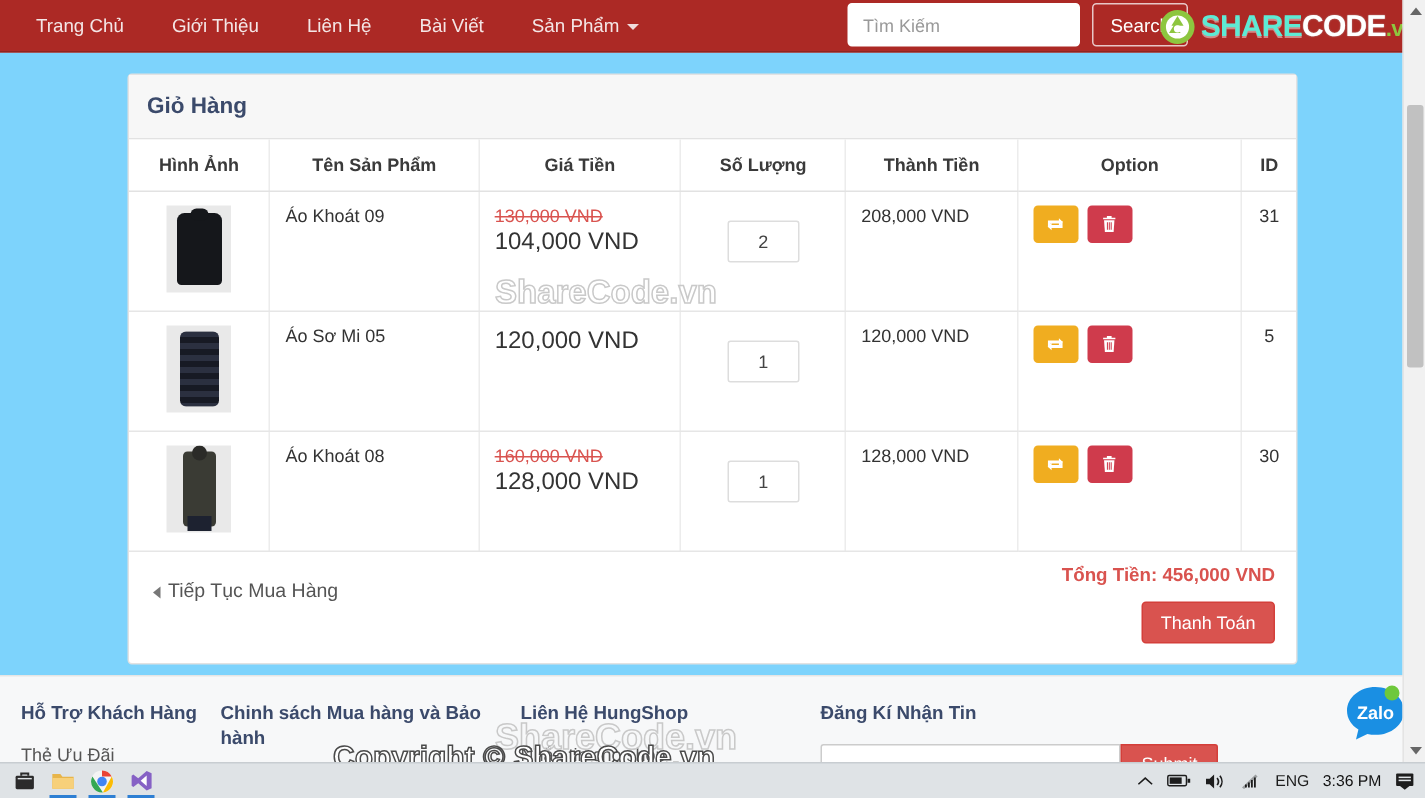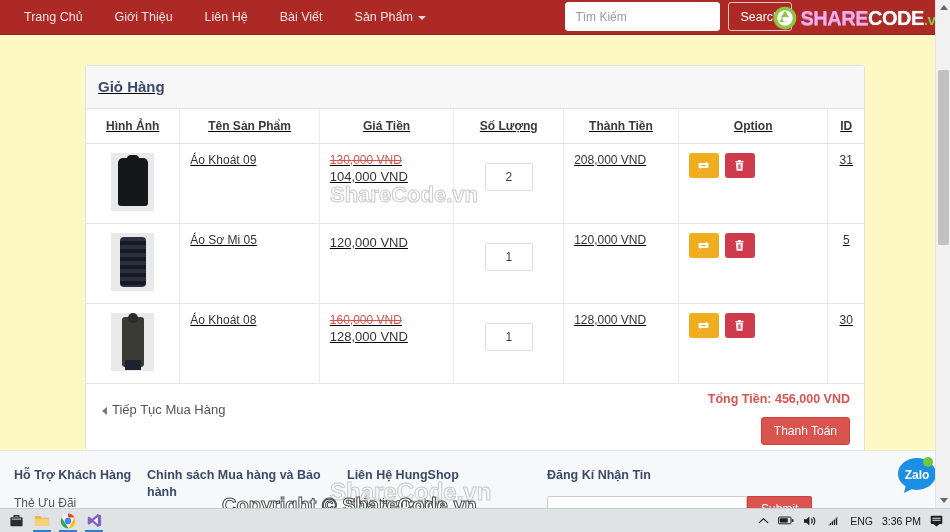--- a/index.html
+++ b/index.html
@@ -61,7 +61,7 @@
   }
   .sc-mark { width:26px; height:26px; }
   .sc-text { font-size:20px; font-weight:bold; letter-spacing:-0.5px; line-height:1; }
-  .sc-share { color:#f0abfc; text-shadow:0 1px 0 rgba(255,255,255,.45); }
+  .sc-share { color:#5eead4; text-shadow:0 1px 0 rgba(255,255,255,.45); }
   .sc-code  { color:#ffffff; -webkit-text-stroke:0px; text-shadow:0 0 1px #bbb; }
   .sc-vn    { color:#8dc63f; font-size:15px; }
 

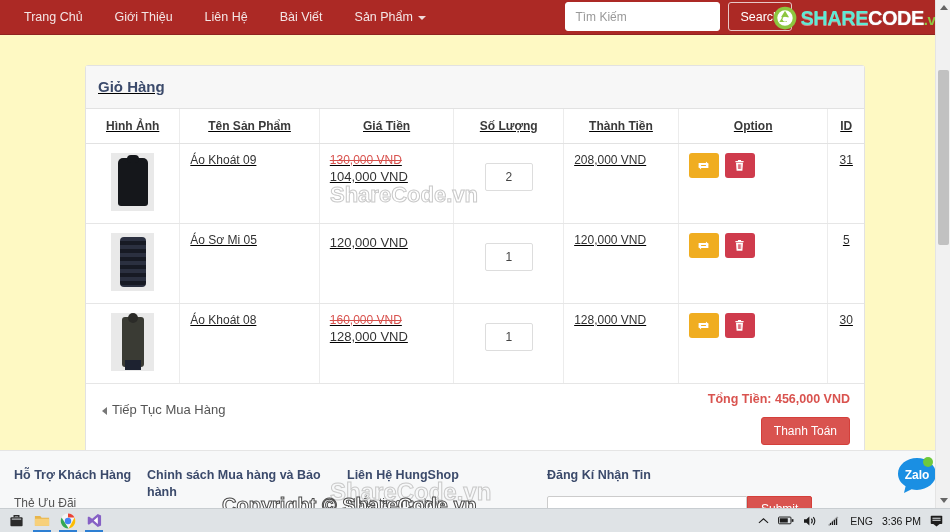--- a/index.html
+++ b/index.html
@@ -66,7 +66,7 @@
   .sc-vn    { color:#8dc63f; font-size:15px; }
 
   
-  .page-body { background:#fef9c3; padding:30px 14px 0 14px; height:415px;text-decoration:underline; }
+  .page-body { background:#7dd3fc; padding:14px 14px 0 14px; height:415px; }
 
   .cart-panel {
     border:1px solid #e2e2e2; border-radius:3px; background:#fff;

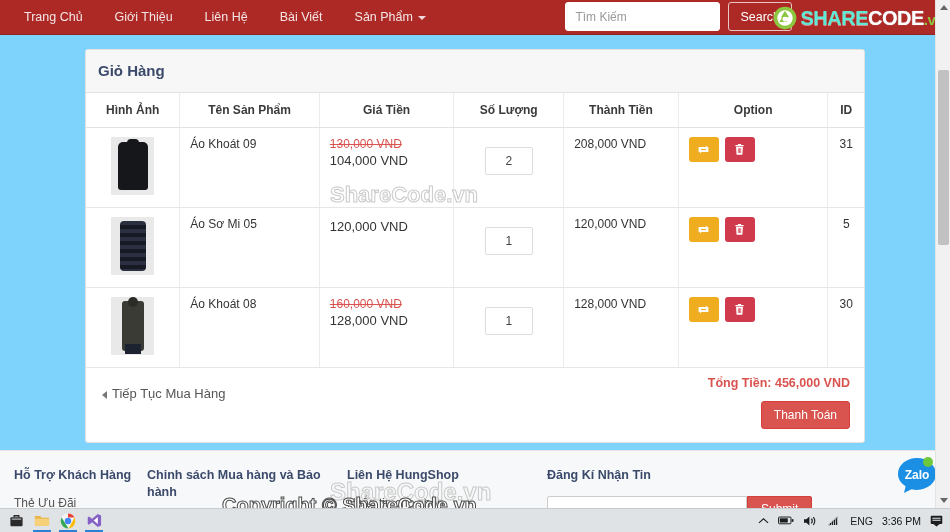--- a/index.html
+++ b/index.html
@@ -122,7 +122,7 @@
   .price-old {
     color:#d9534f; text-decoration:line-through; font-size:12px; display:block;
   }
-  .price-new { color:#333; font-size:13px; display:block; margin-top:2px; }
+  .price-new { color:#333; font-size:16px; display:block; margin-top:2px; }
 
   .qty-input {
     width:48px; height:28px; border:1px solid #ddd; border-radius:2px;

